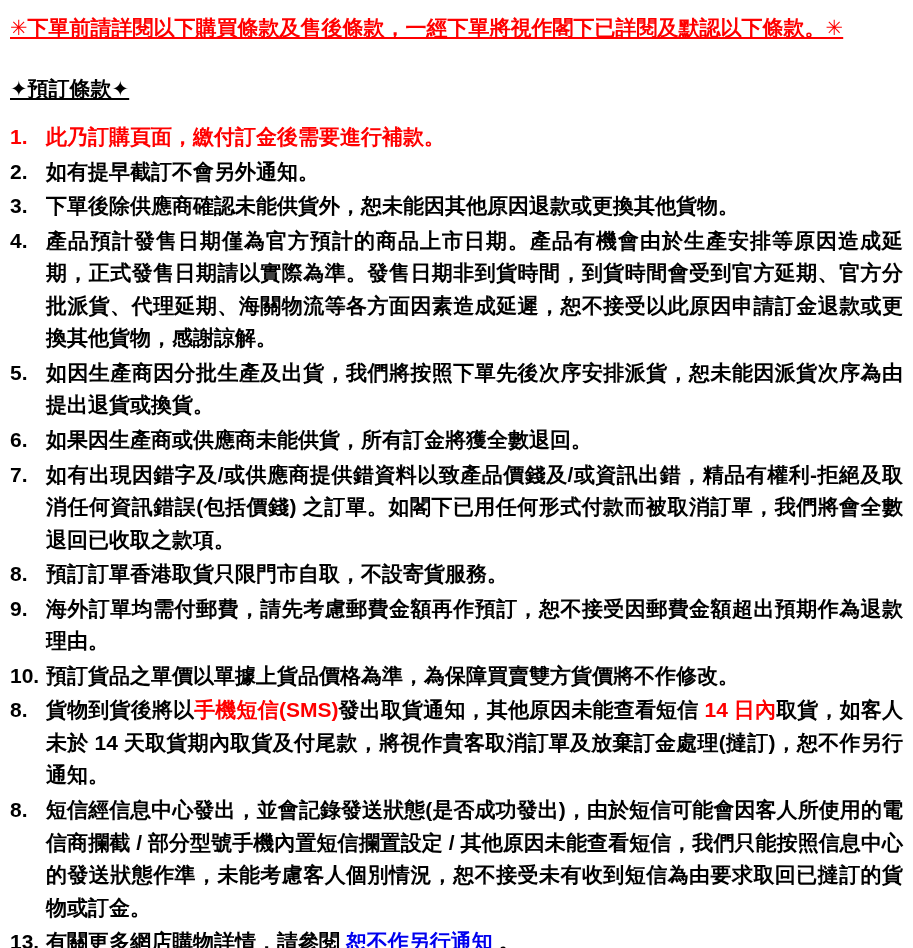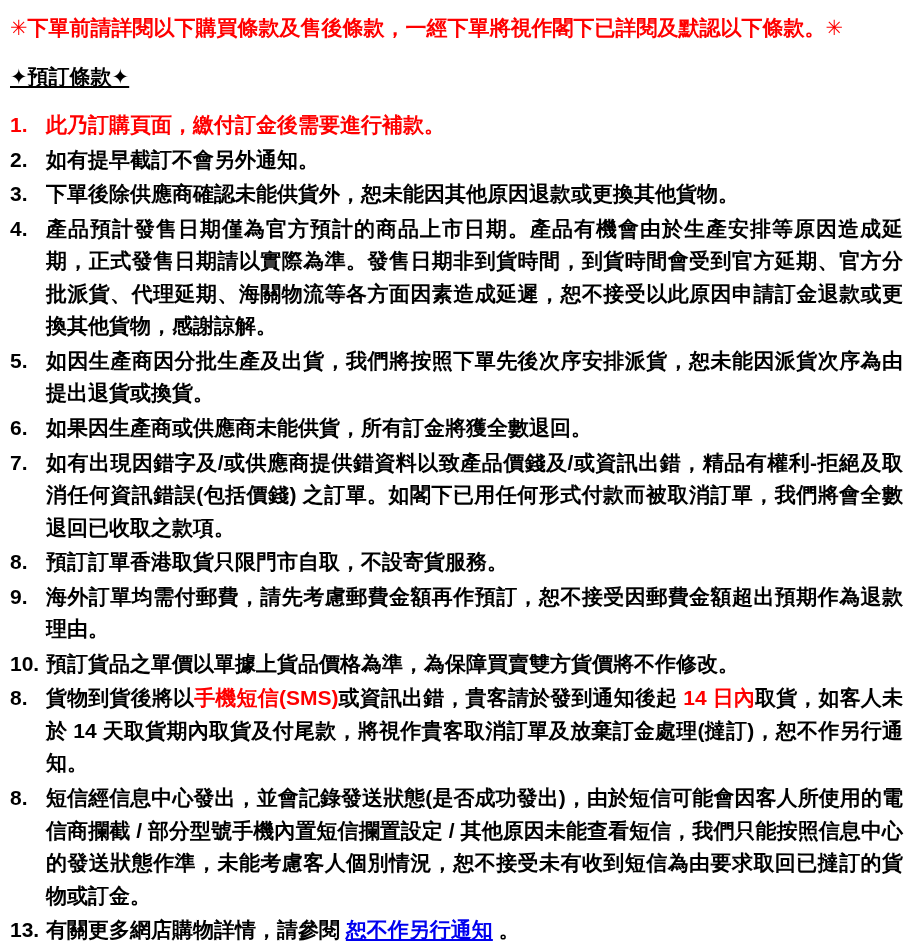--- a/index.html
+++ b/index.html
@@ -22,7 +22,8 @@
   }
   .title{
     color:var(--red);
-    margin-bottom:16px;
+    text-decoration:underline;
+    margin-bottom:28px;
   }
   .section-heading{
     text-decoration:underline;

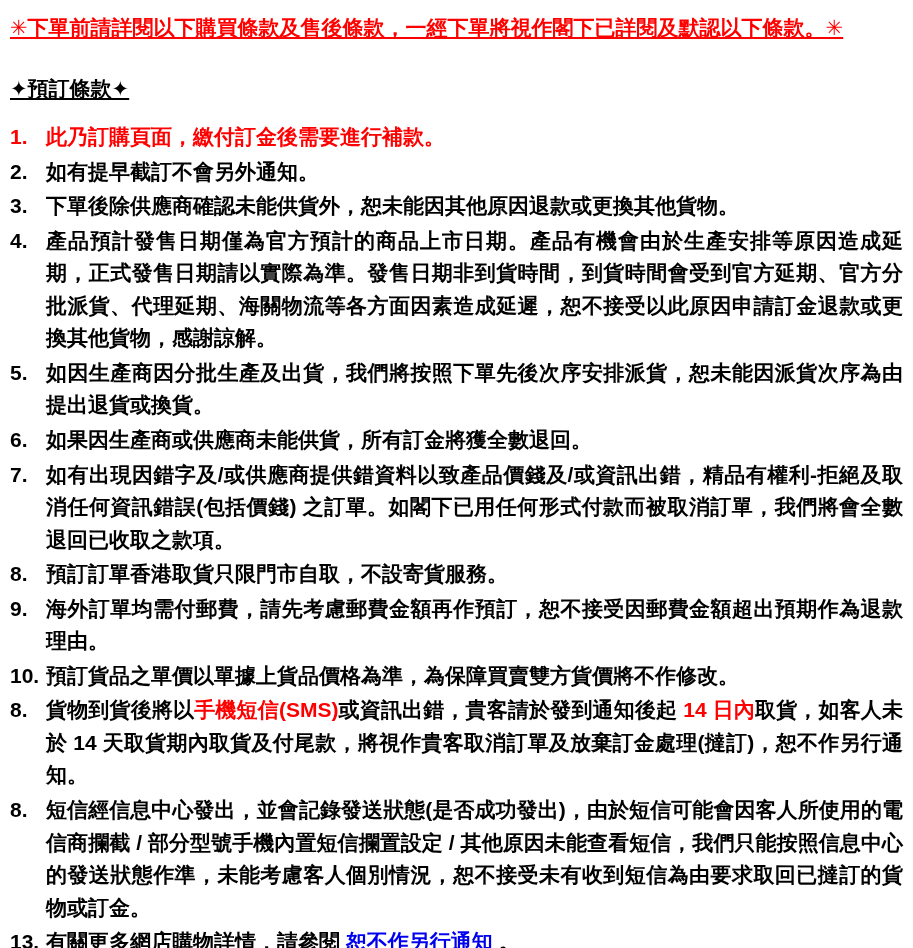--- a/index.html
+++ b/index.html
@@ -107,7 +107,7 @@
       </div>
       <div class="term">
         <span class="num">8.</span>
-        <span class="body"><span>貨物到貨後將以</span><span class="run-red-underline">手機短信(SMS)</span><span>或資訊出錯，貴客請於發到通知後起 </span><span class="run-red-underline">14 日內</span><span>取貨，如客人未於 14 天取貨期內取貨及付尾款，將視作貴客取消訂單及放棄訂金處理(撻訂)，恕不作另行通知。</span></span>
+        <span class="body"><span>貨物到貨後將以</span><span class="run-red-underline">手機短信(SMS)</span><span>發出取貨通知，其他原因未能查看短信 </span><span class="run-red-underline">14 日內</span><span>取貨，如客人未於 14 天取貨期內取貨及付尾款，將視作貴客取消訂單及放棄訂金處理(撻訂)，恕不作另行通知。</span></span>
       </div>
       <div class="term">
         <span class="num">8.</span>

